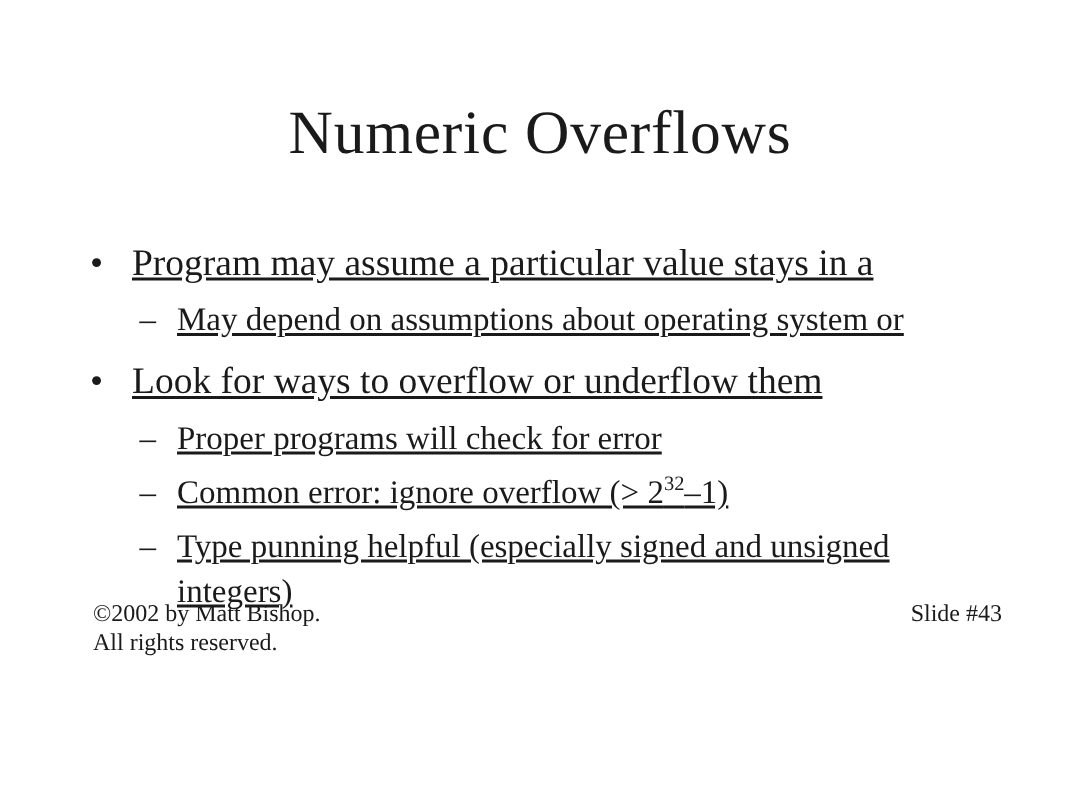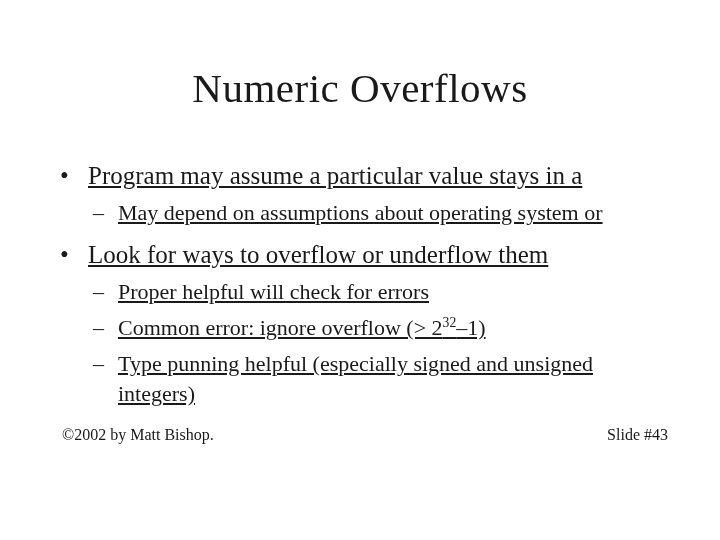--- a/index.html
+++ b/index.html
@@ -82,7 +82,7 @@
     <div class="row l2">
       <span class="marker">–</span>
       <div class="text">
-        <div>Proper helpful will check for errors</div>
+        <div>Proper programs will check for error</div>
       </div>
     </div>
 

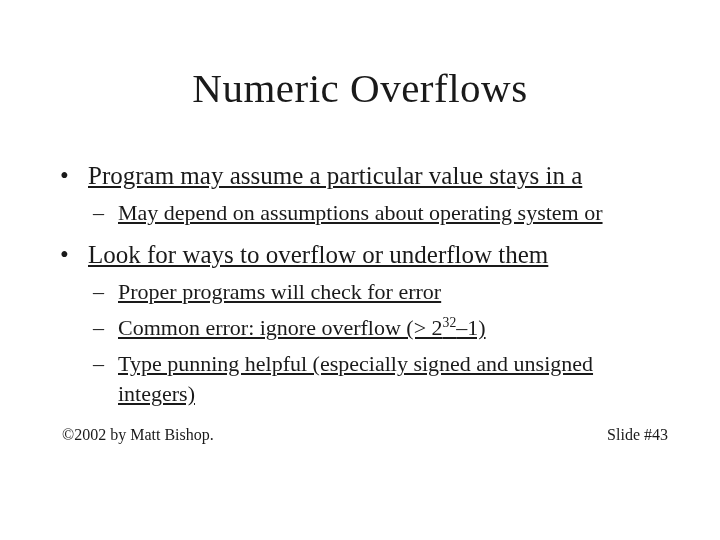--- a/index.html
+++ b/index.html
@@ -41,7 +41,7 @@
     position: absolute;
     left: 62px;
     right: 52px;
-    bottom: 0;
+    bottom: 6px;
     display: flex;
     justify-content: space-between;
     align-items: flex-start;

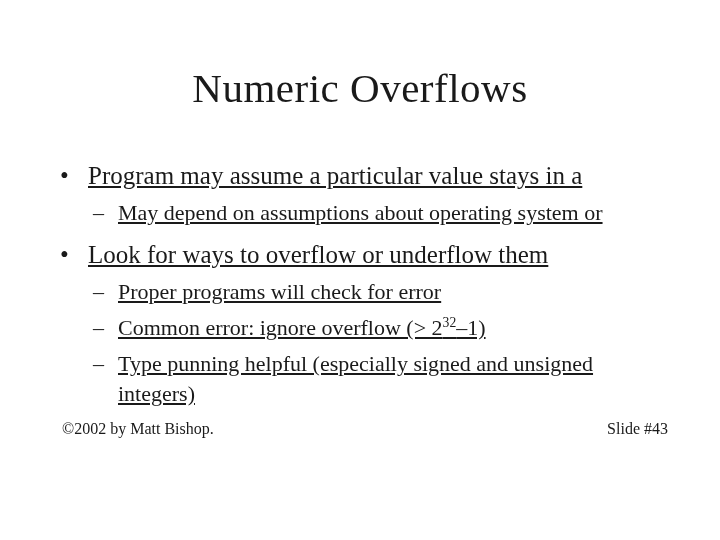--- a/index.html
+++ b/index.html
@@ -106,6 +106,7 @@
   <div class="footer">
     <div>
       <div>©2002 by Matt Bishop.</div>
+      <div>All rights reserved.</div>
     </div>
     <div>Slide #43</div>
   </div>

